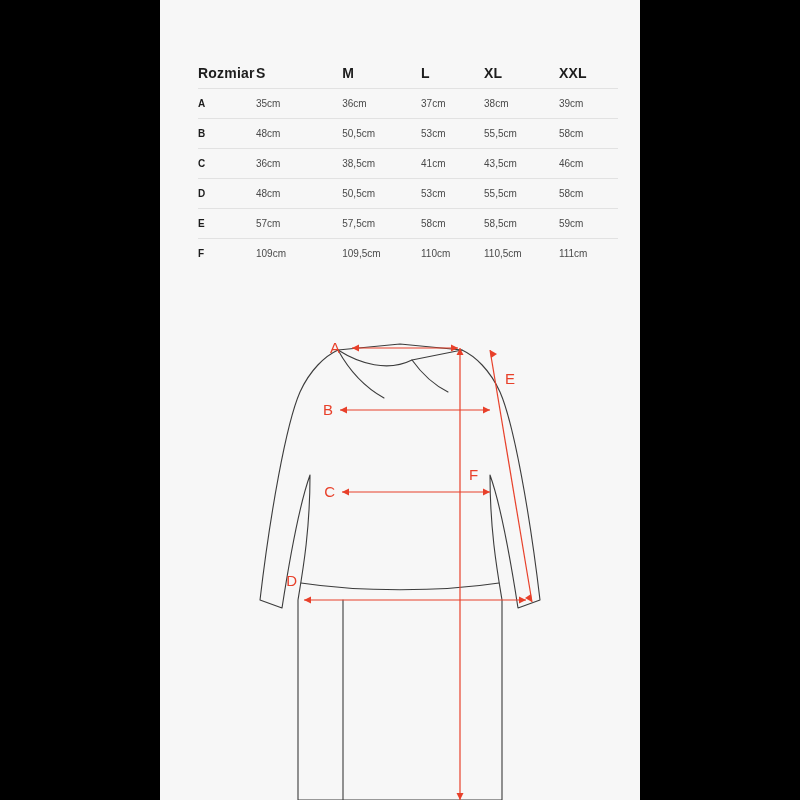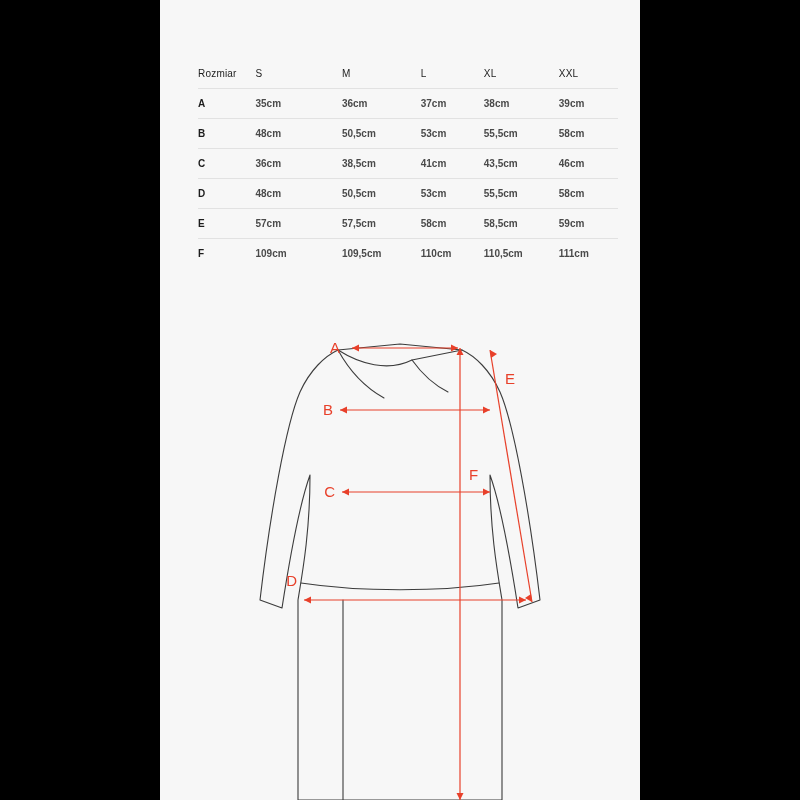--- a/index.html
+++ b/index.html
@@ -44,8 +44,8 @@
     vertical-align: middle;
   }
   #size-table thead th {
-    font-weight: normal;
-    font-size: 10px;
+    font-weight: bold;
+    font-size: 14px;
     color: #1d1d1d;
     height: 30px;
     letter-spacing: 0.2px;

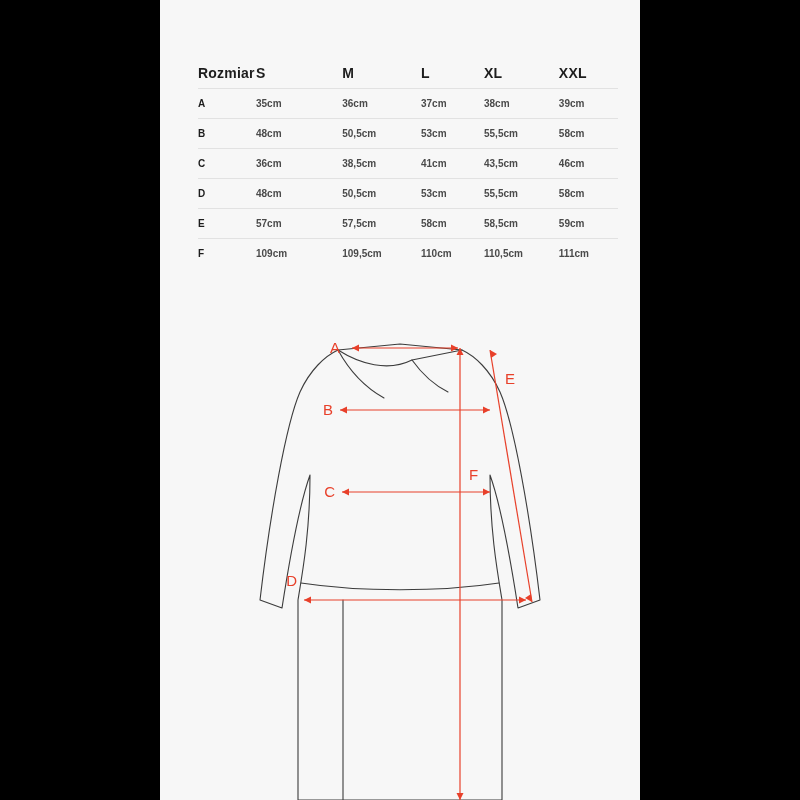--- a/index.html
+++ b/index.html
@@ -40,7 +40,7 @@
   #size-table th, #size-table td {
     text-align: left;
     padding: 0;
-    font-weight: bold;
+    font-weight: normal;
     vertical-align: middle;
   }
   #size-table thead th {

